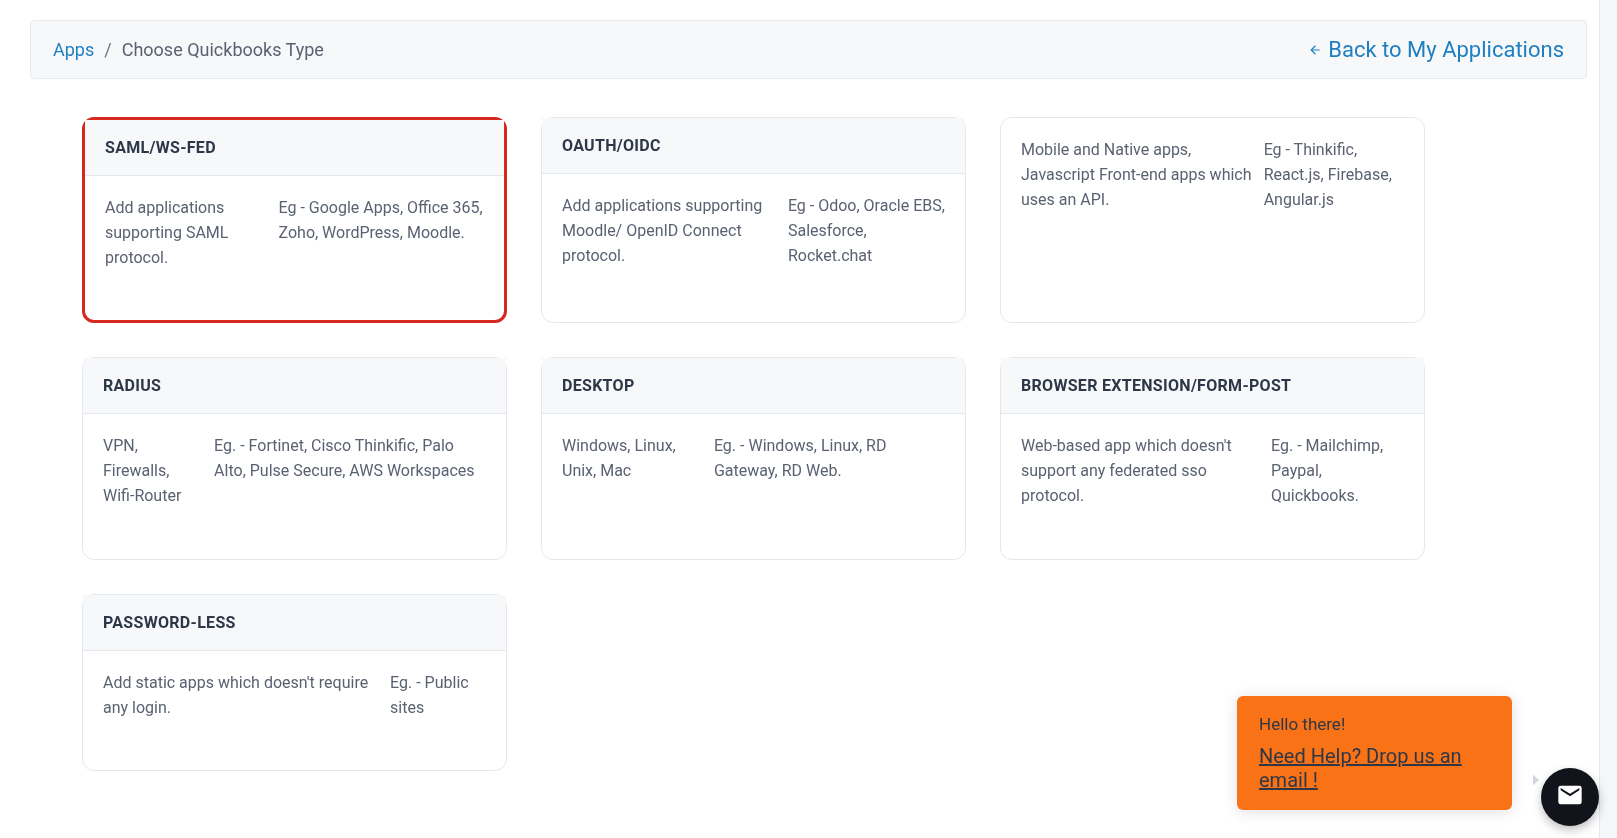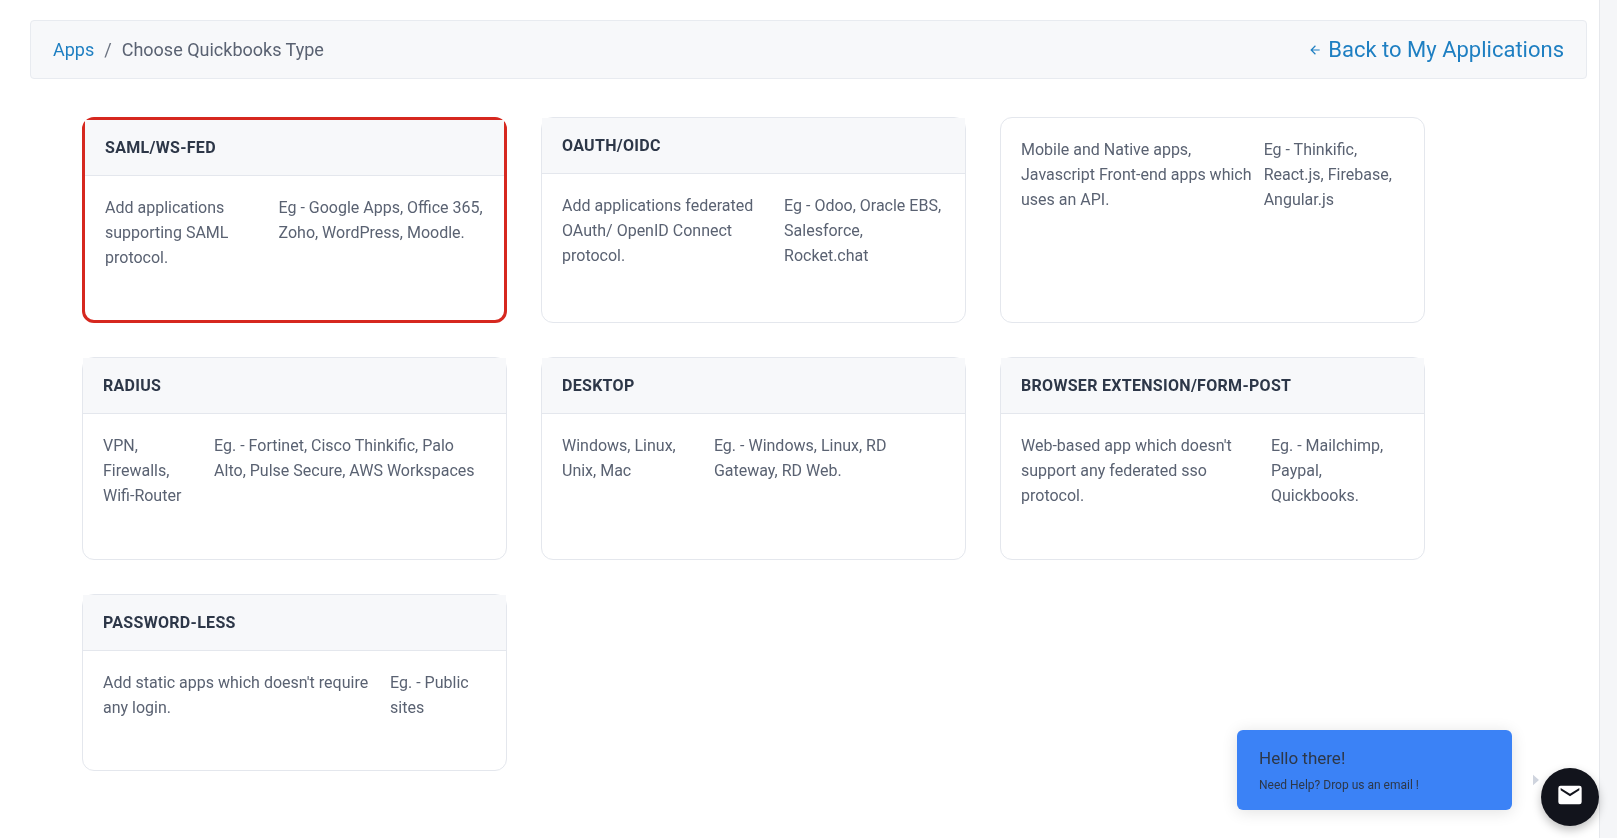--- a/index.html
+++ b/index.html
@@ -192,7 +192,7 @@
           <div class="card-title">OAUTH/OIDC</div>
         </div>
         <div class="card-body">
-          <div class="card-desc">Add applications federated OAuth/ OpenID Connect protocol.</div>
+          <div class="card-desc">Add applications supporting Moodle/ OpenID Connect protocol.</div>
           <div class="card-example">Eg - Odoo, Oracle EBS, Salesforce, Rocket.chat</div>
         </div>
       </div>

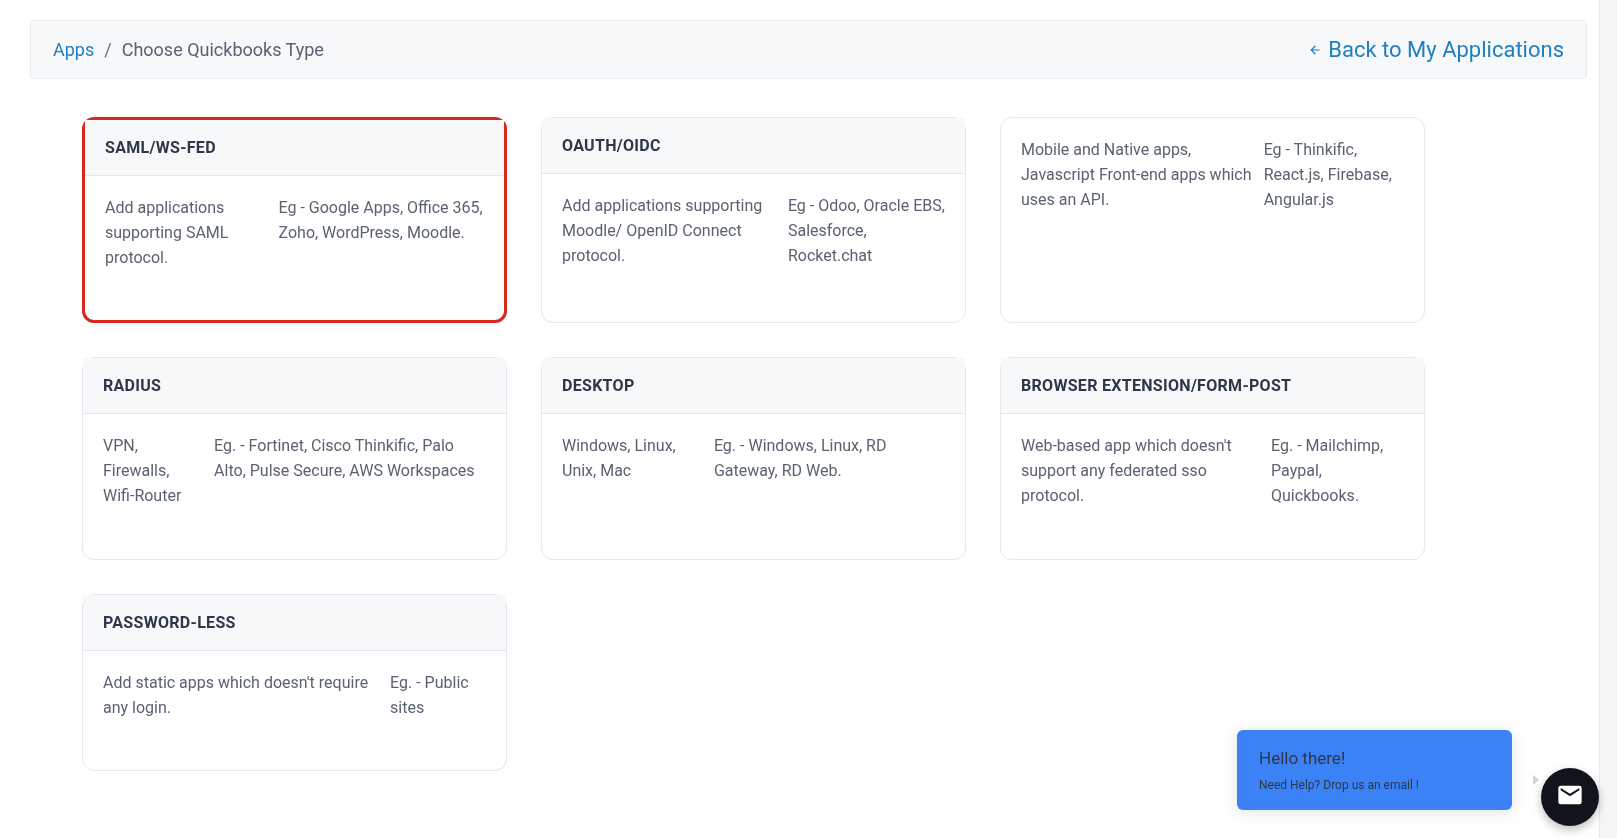--- a/index.html
+++ b/index.html
@@ -104,7 +104,7 @@
     position: absolute;
     right: 105px;
     bottom: 28px;
-    background: #3b82f6;
+    background: #f97316;
     border-radius: 6px;
     box-shadow: 0 2px 16px rgba(0,0,0,0.12);
     padding: 18px 22px;

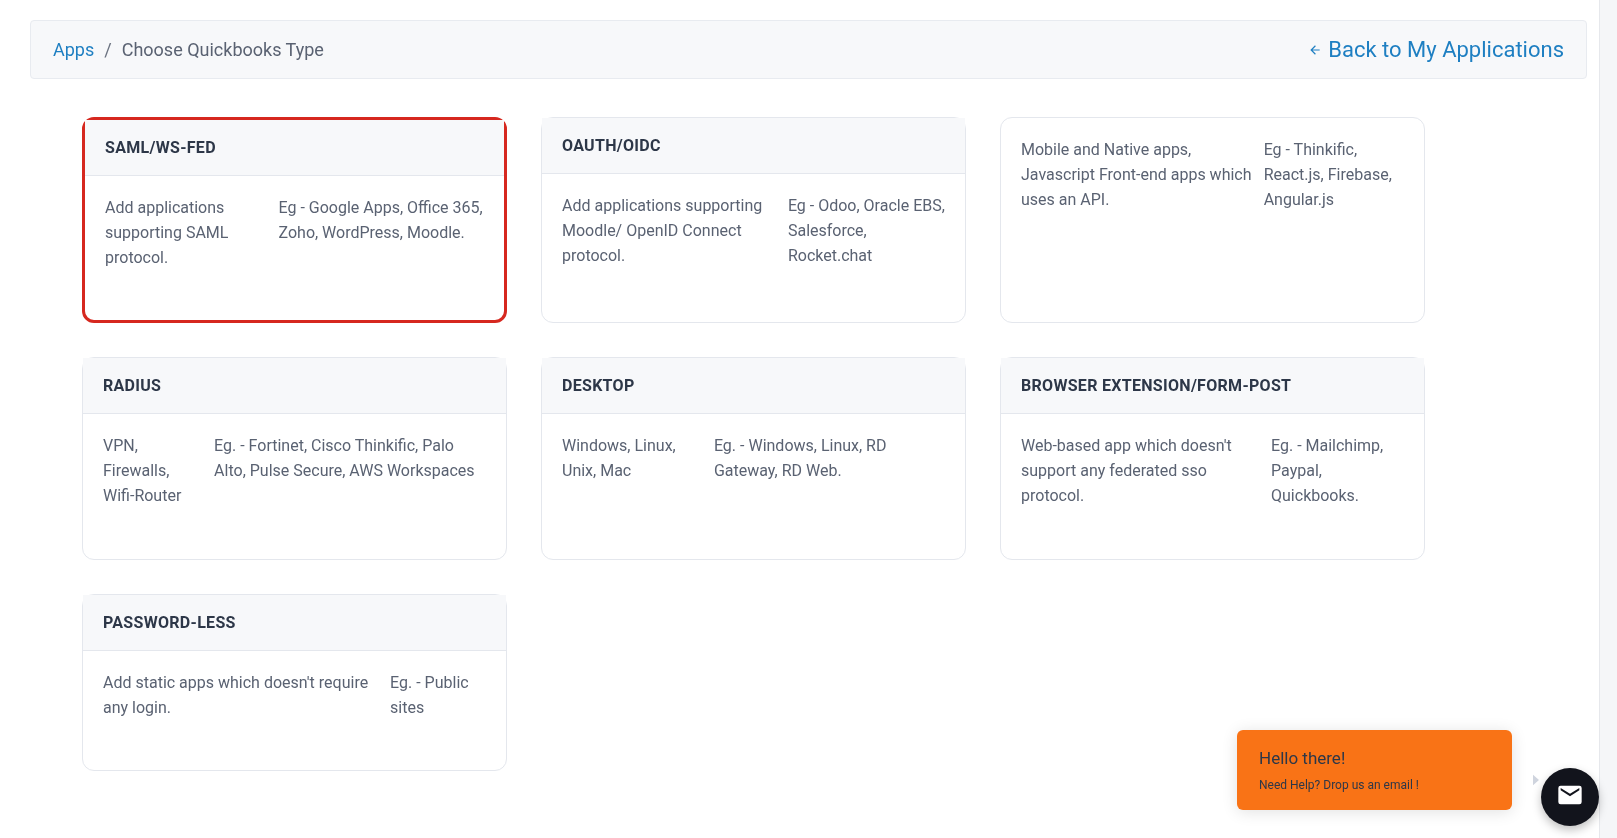--- a/index.html
+++ b/index.html
@@ -116,8 +116,9 @@
     margin-bottom: 10px;
   }
   .chat-line2 {
-    font-size: 12px;
+    font-size: 20px;
     color: #2d3748;
+    text-decoration: underline;
   }
   .chat-tail {
     position: absolute;

